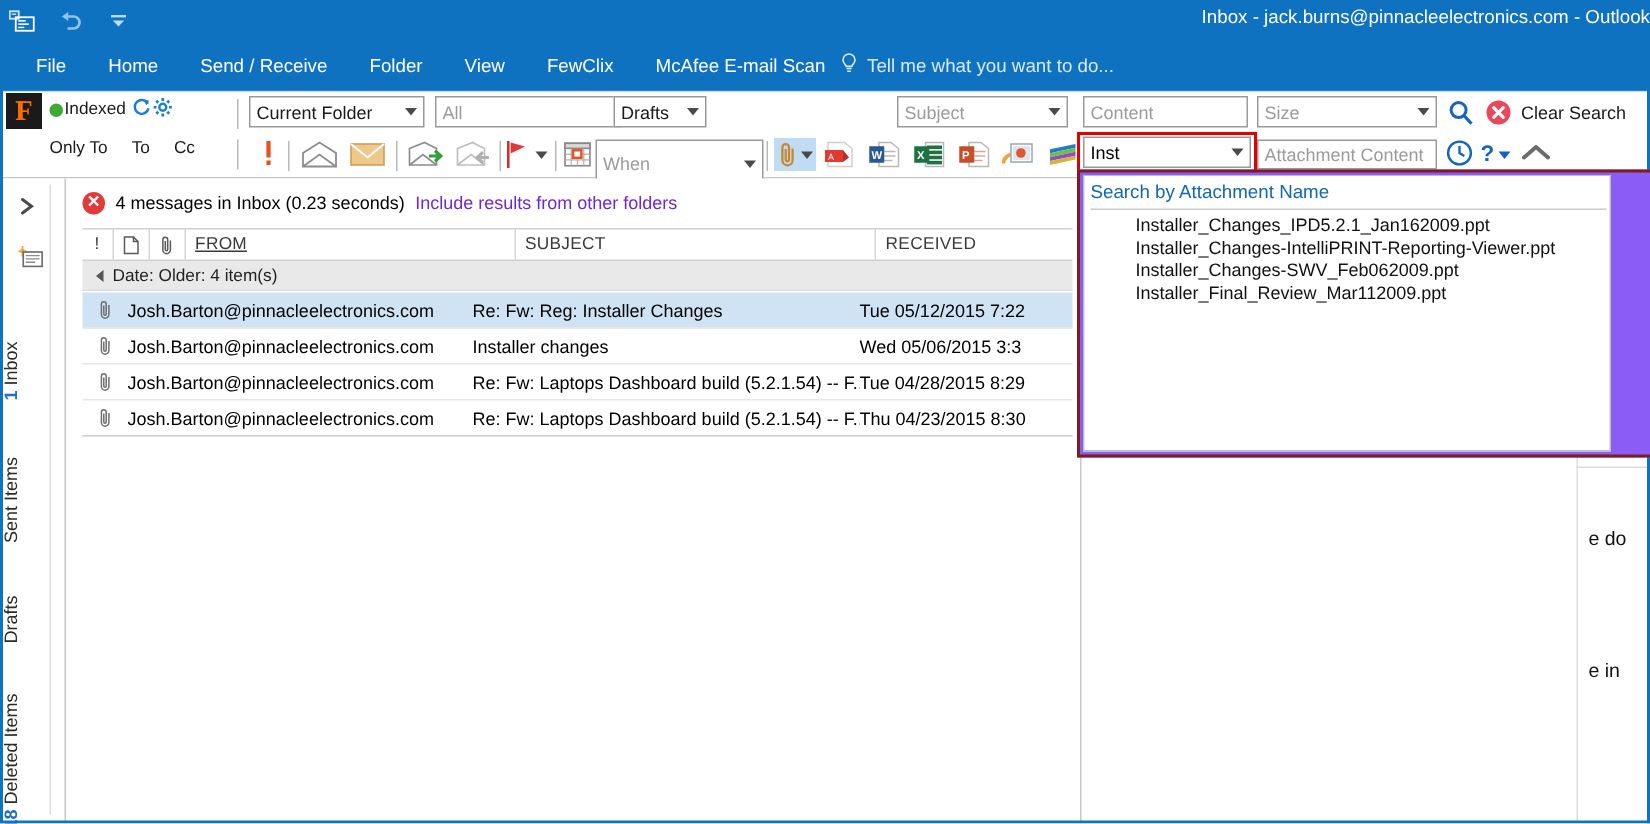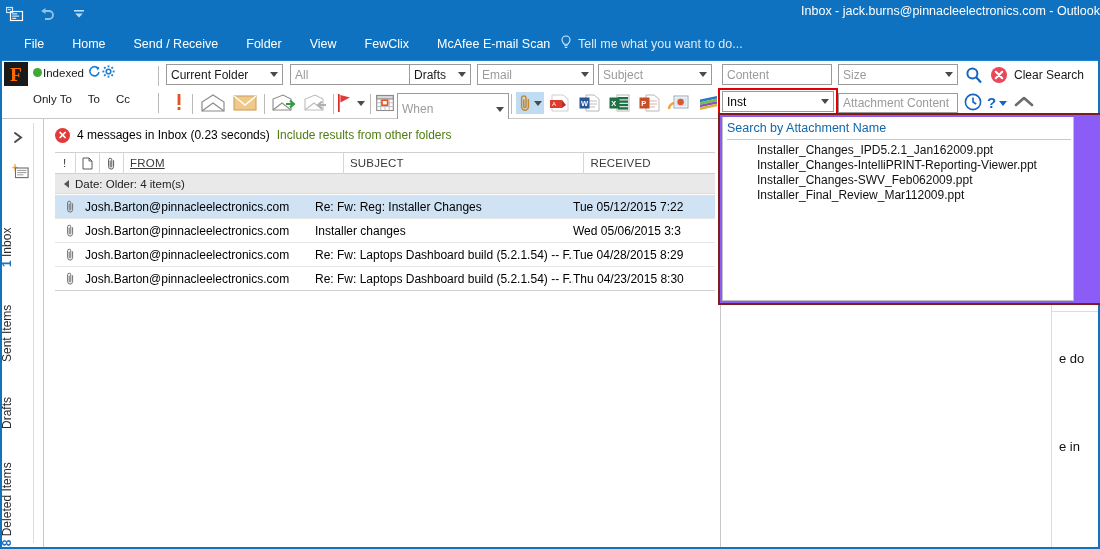--- a/index.html
+++ b/index.html
@@ -288,10 +288,6 @@
     <span class="val">Drafts</span>
     <span class="caret"></span>
   </div>
-  <div class="fld" style="left:477px;width:117px;">
-    <span class="ph">Email</span>
-    <span class="caret"></span>
-  </div>
   <div class="fld" style="left:598px;width:114px;">
     <span class="ph">Subject</span>
     <span class="caret"></span>

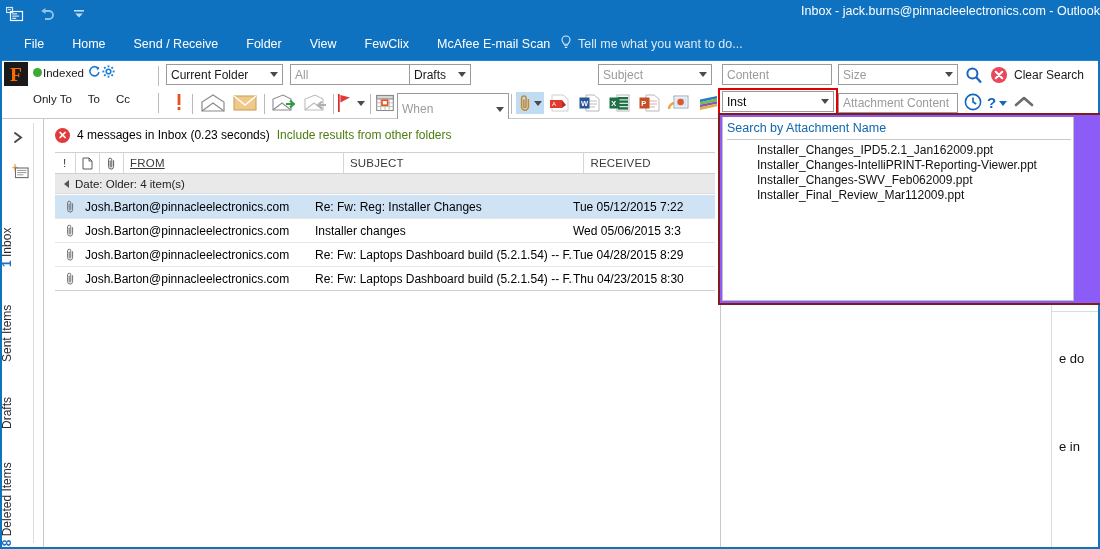--- a/index.html
+++ b/index.html
@@ -111,7 +111,7 @@
     width:15px; height:15px; border-radius:50%; background:#e23a3a; color:#fff;
     font-size:11px; line-height:15px; text-align:center; font-weight:bold;
   }
-  #incl { color:#4d7c0f; text-decoration:none; }
+  #incl { color:#6d28d9; text-decoration:none; }
   #colhead {
     position:absolute; left:11px; top:33px; width:660px; height:22px;
     border-top:1px solid #d0d0d0; border-bottom:1px solid #d0d0d0;

